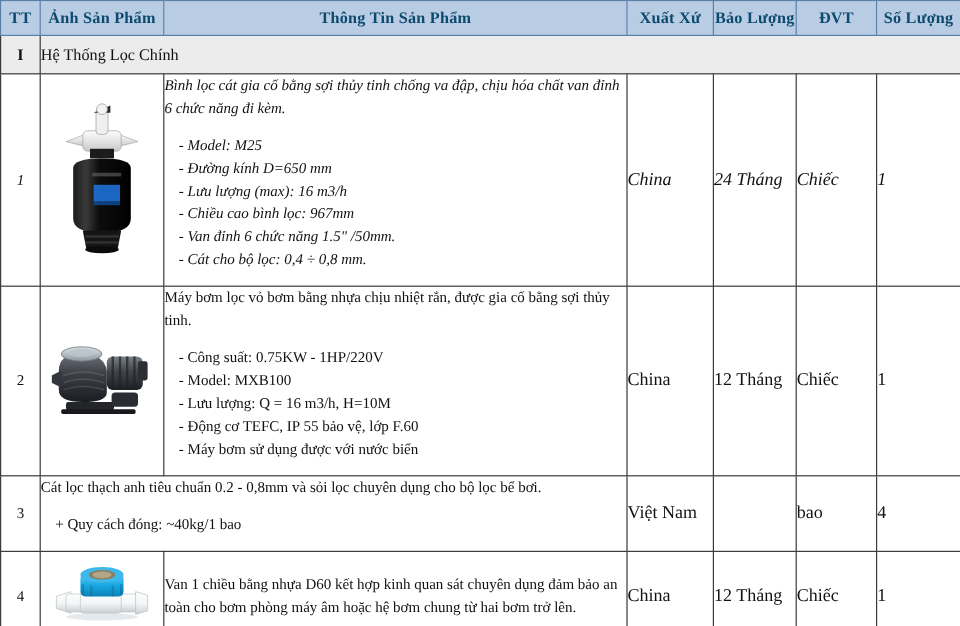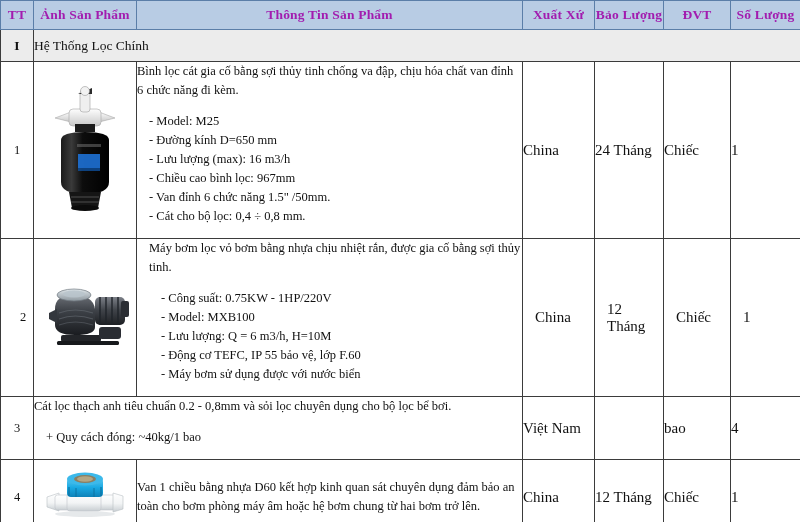--- a/index.html
+++ b/index.html
@@ -52,7 +52,7 @@
     font-size: 13.5px;
     text-align: center;
     letter-spacing: .2px;
-    color: #a21caf;
+    color: #0c4a6e;
     border-color: #5b7ea8;
   }
 

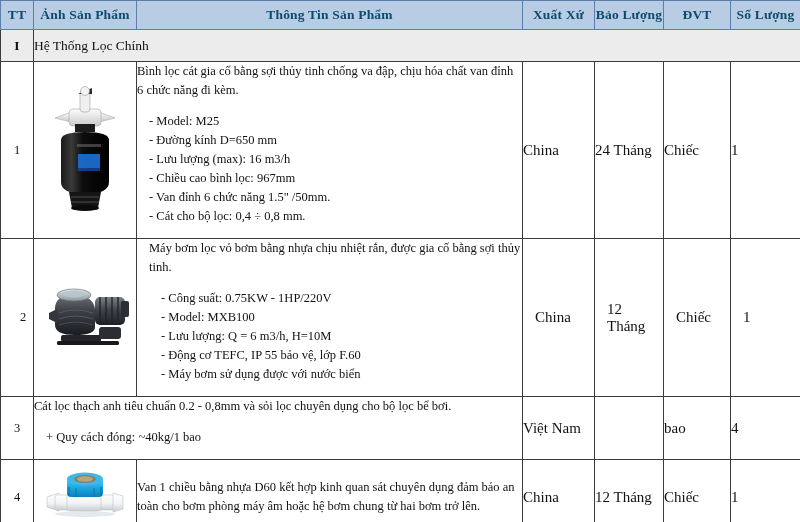--- a/index.html
+++ b/index.html
@@ -107,7 +107,7 @@
   
   .art { display: inline-block; line-height: 0; }
 
-  tr.r1 td { height: 170px; }
+  tr.r1 td { height: 170px; font-style: italic; }
   tr.r2 td { height: 152px; padding-left: 12px; }
   tr.r3 td { height: 60px; }
   tr.r4 td { height: 74px; }

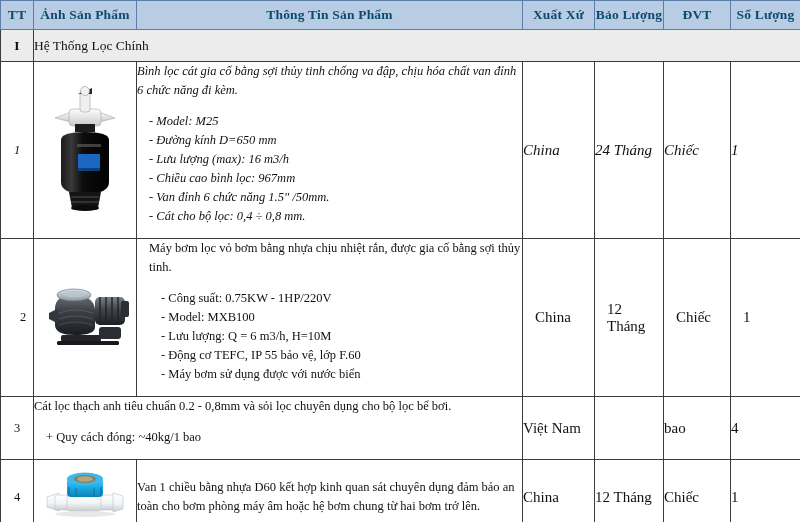--- a/index.html
+++ b/index.html
@@ -108,7 +108,7 @@
   .art { display: inline-block; line-height: 0; }
 
   tr.r1 td { height: 170px; font-style: italic; }
-  tr.r2 td { height: 152px; padding-left: 12px; }
+  tr.r2 td { height: 152px; }
   tr.r3 td { height: 60px; }
   tr.r4 td { height: 74px; }
 </style>

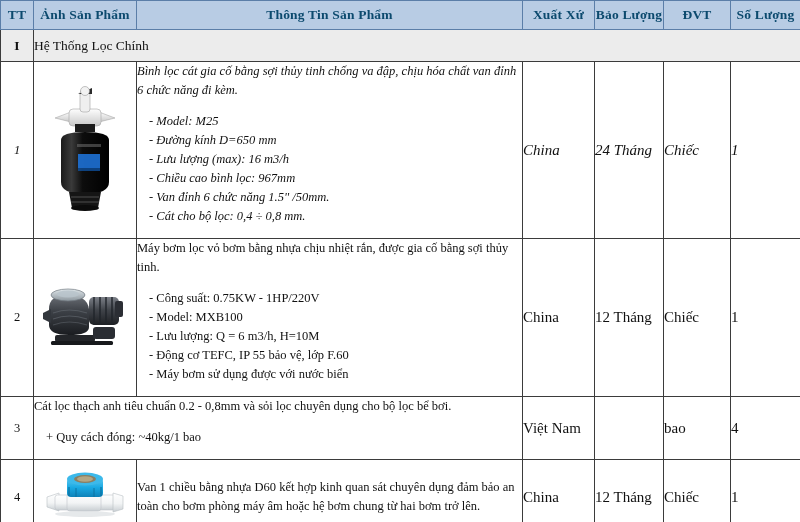--- a/index.html
+++ b/index.html
@@ -257,7 +257,7 @@
           <ul>
             <li>- Công suất: 0.75KW - 1HP/220V</li>
             <li>- Model: MXB100</li>
-            <li>- Lưu lượng: Q = 6 m3/h, H=10M</li>
+            <li>- Lưu lượng: Q = 16 m3/h, H=10M</li>
             <li>- Động cơ TEFC, IP 55 bảo vệ, lớp F.60</li>
             <li>- Máy bơm sử dụng được với nước biển</li>
           </ul>

